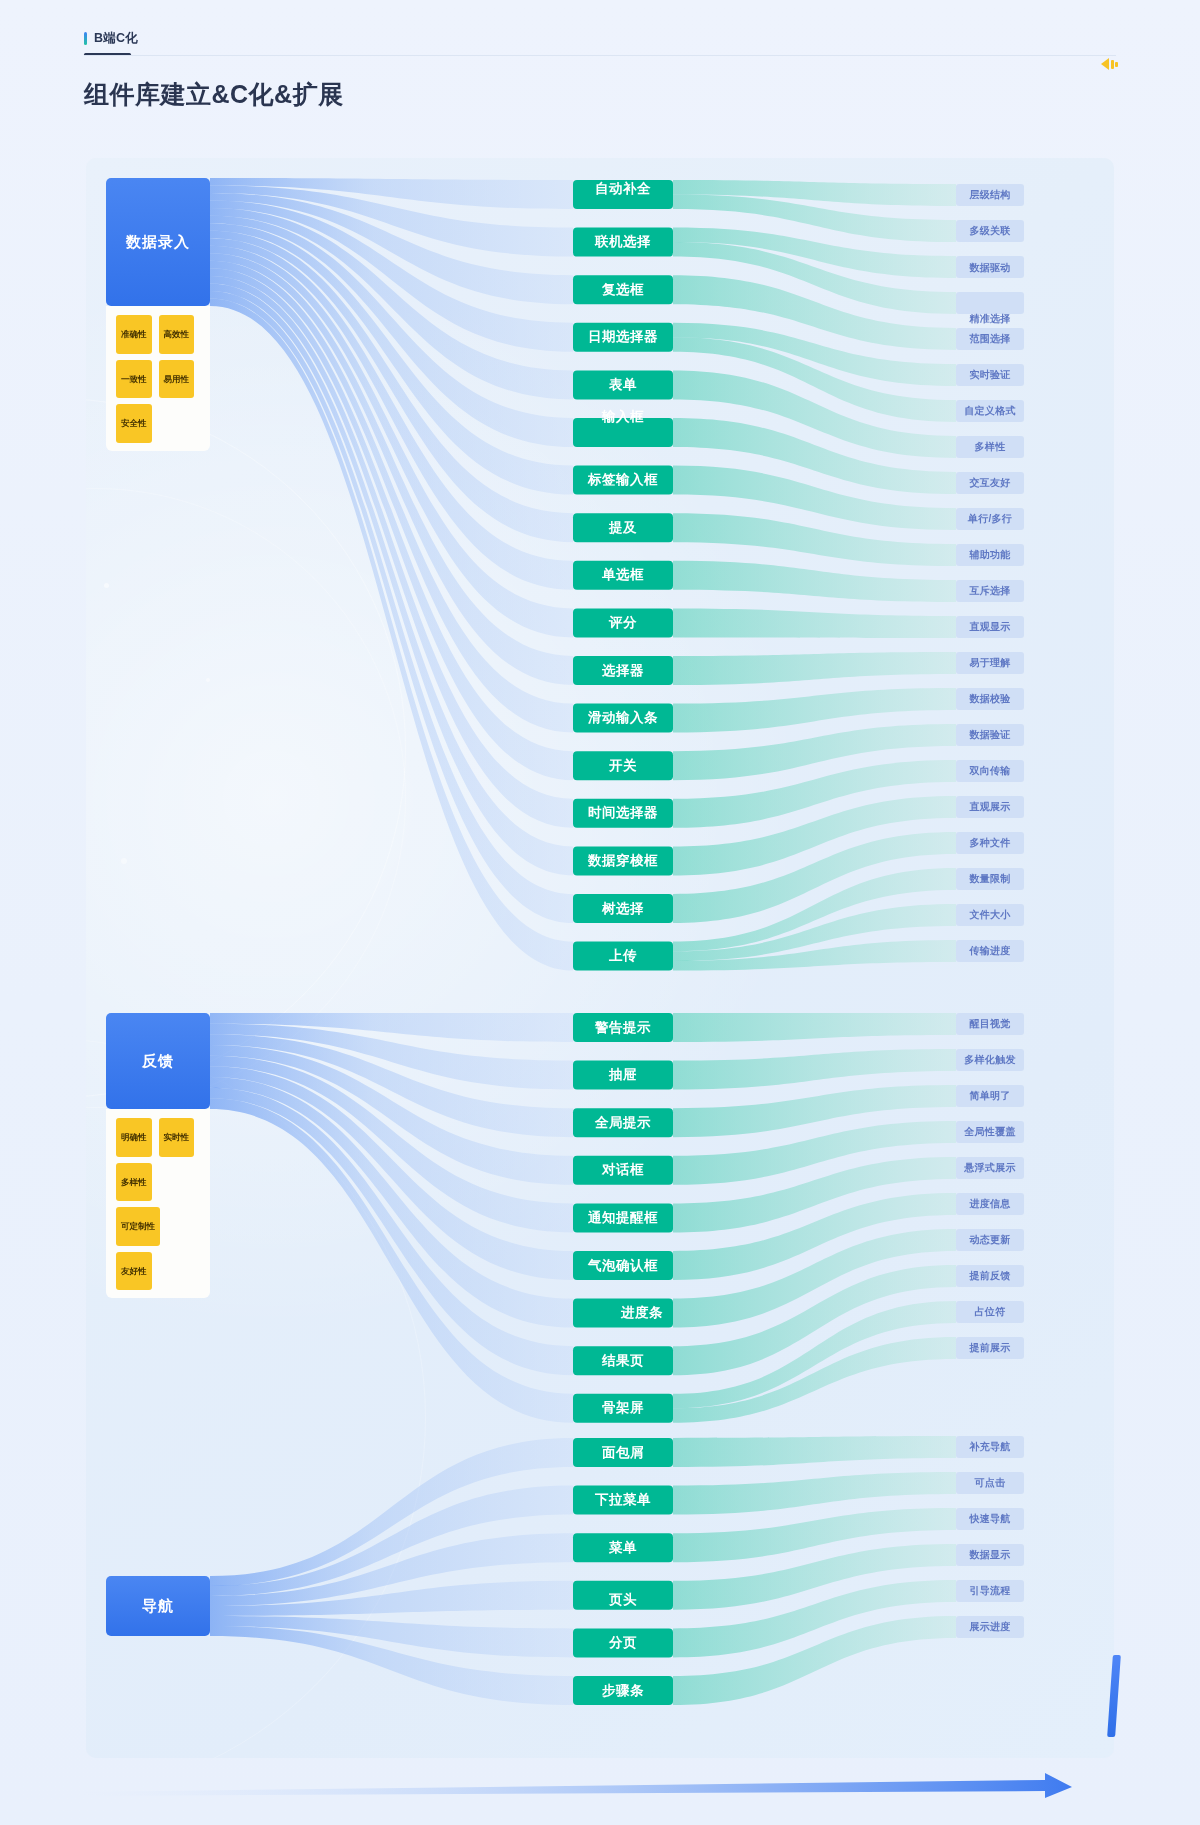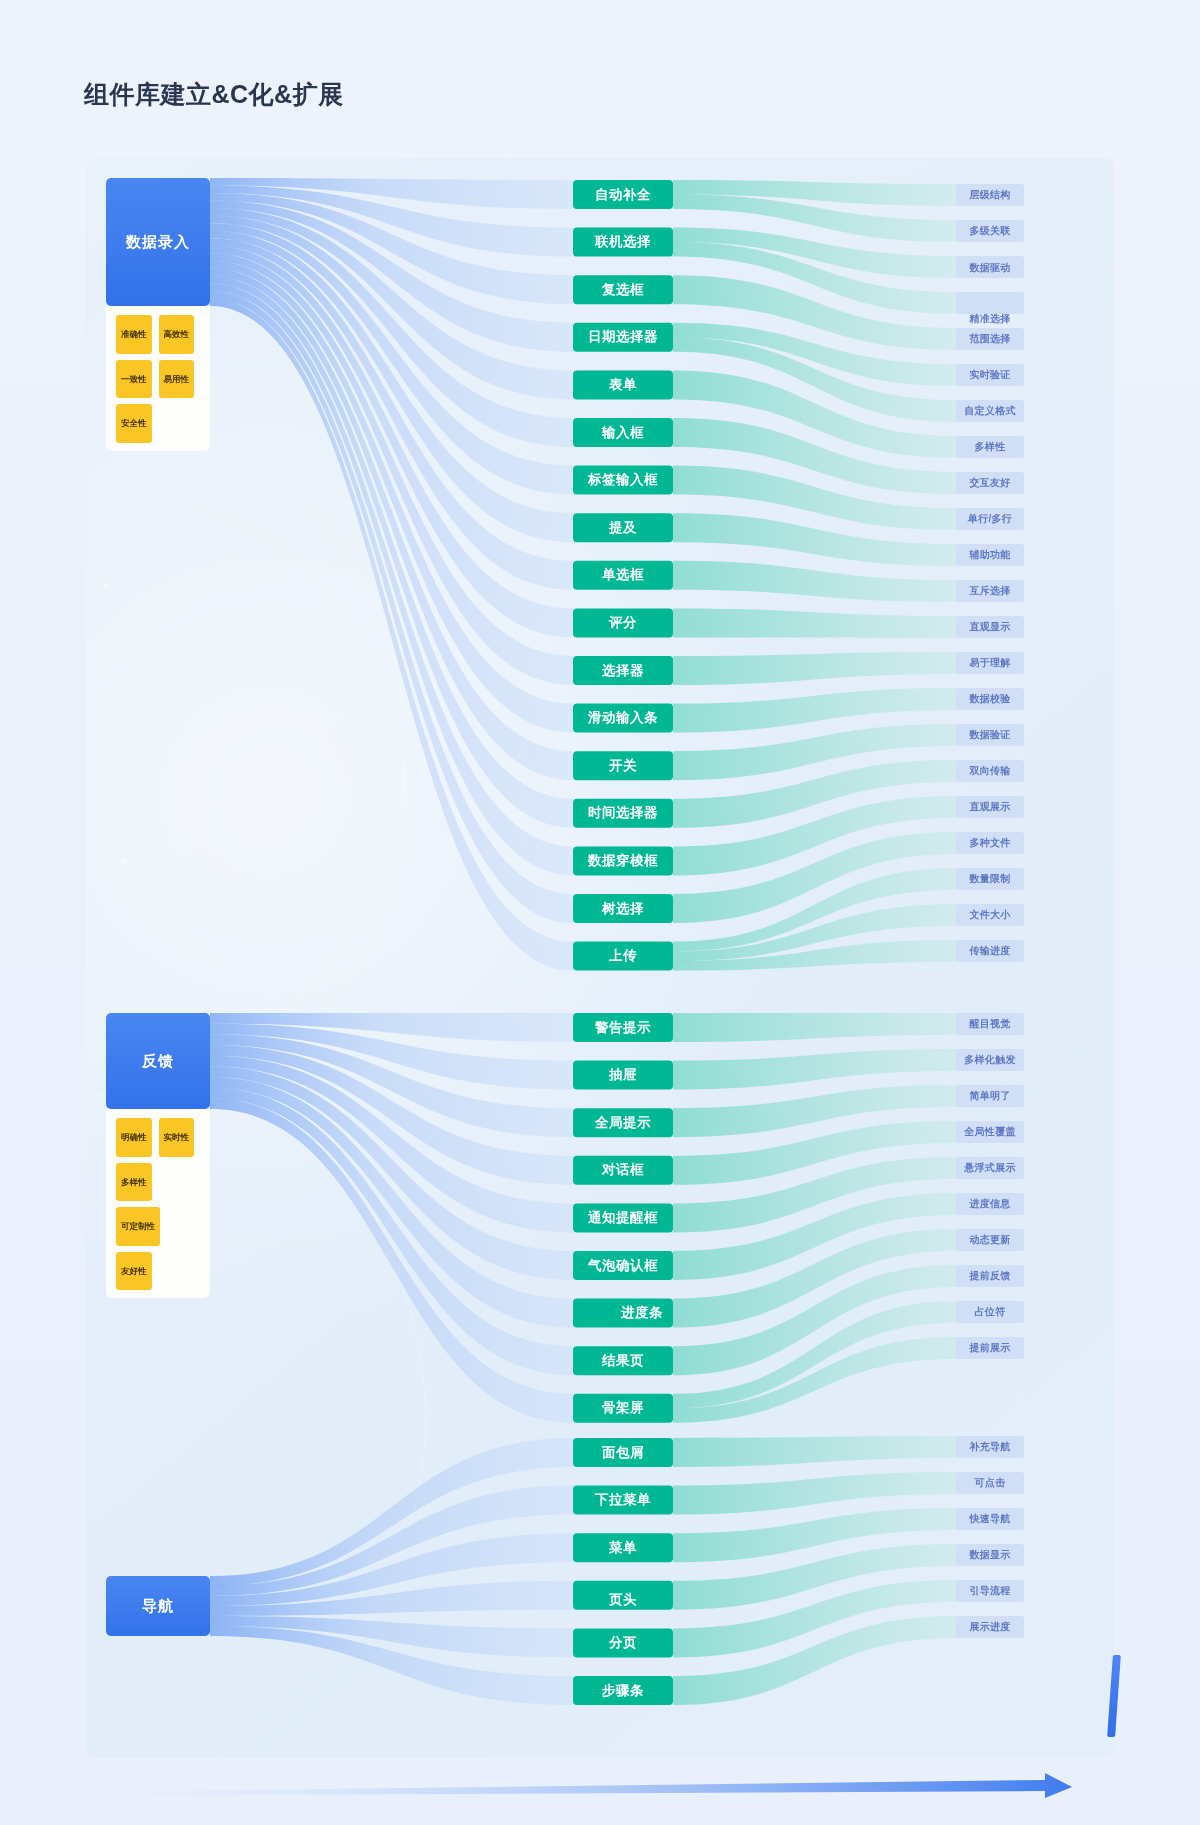--- a/index.html
+++ b/index.html
@@ -175,6 +175,19 @@
 
 <div class="page">
 
+  <div class="topbar">
+    <div class="crumb">
+      <span class="crumb-bar"></span>
+      <span class="crumb-text">B端C化</span>
+    </div>
+    <div class="crumb-underline"></div>
+    <div class="hairline"></div>
+    <div class="sound-icon">
+      <span class="tri"></span>
+      <span class="w1"></span>
+      <span class="w2"></span>
+    </div>
+  </div>
 
   <div class="heading">组件库建立&amp;C化&amp;扩展</div>
 

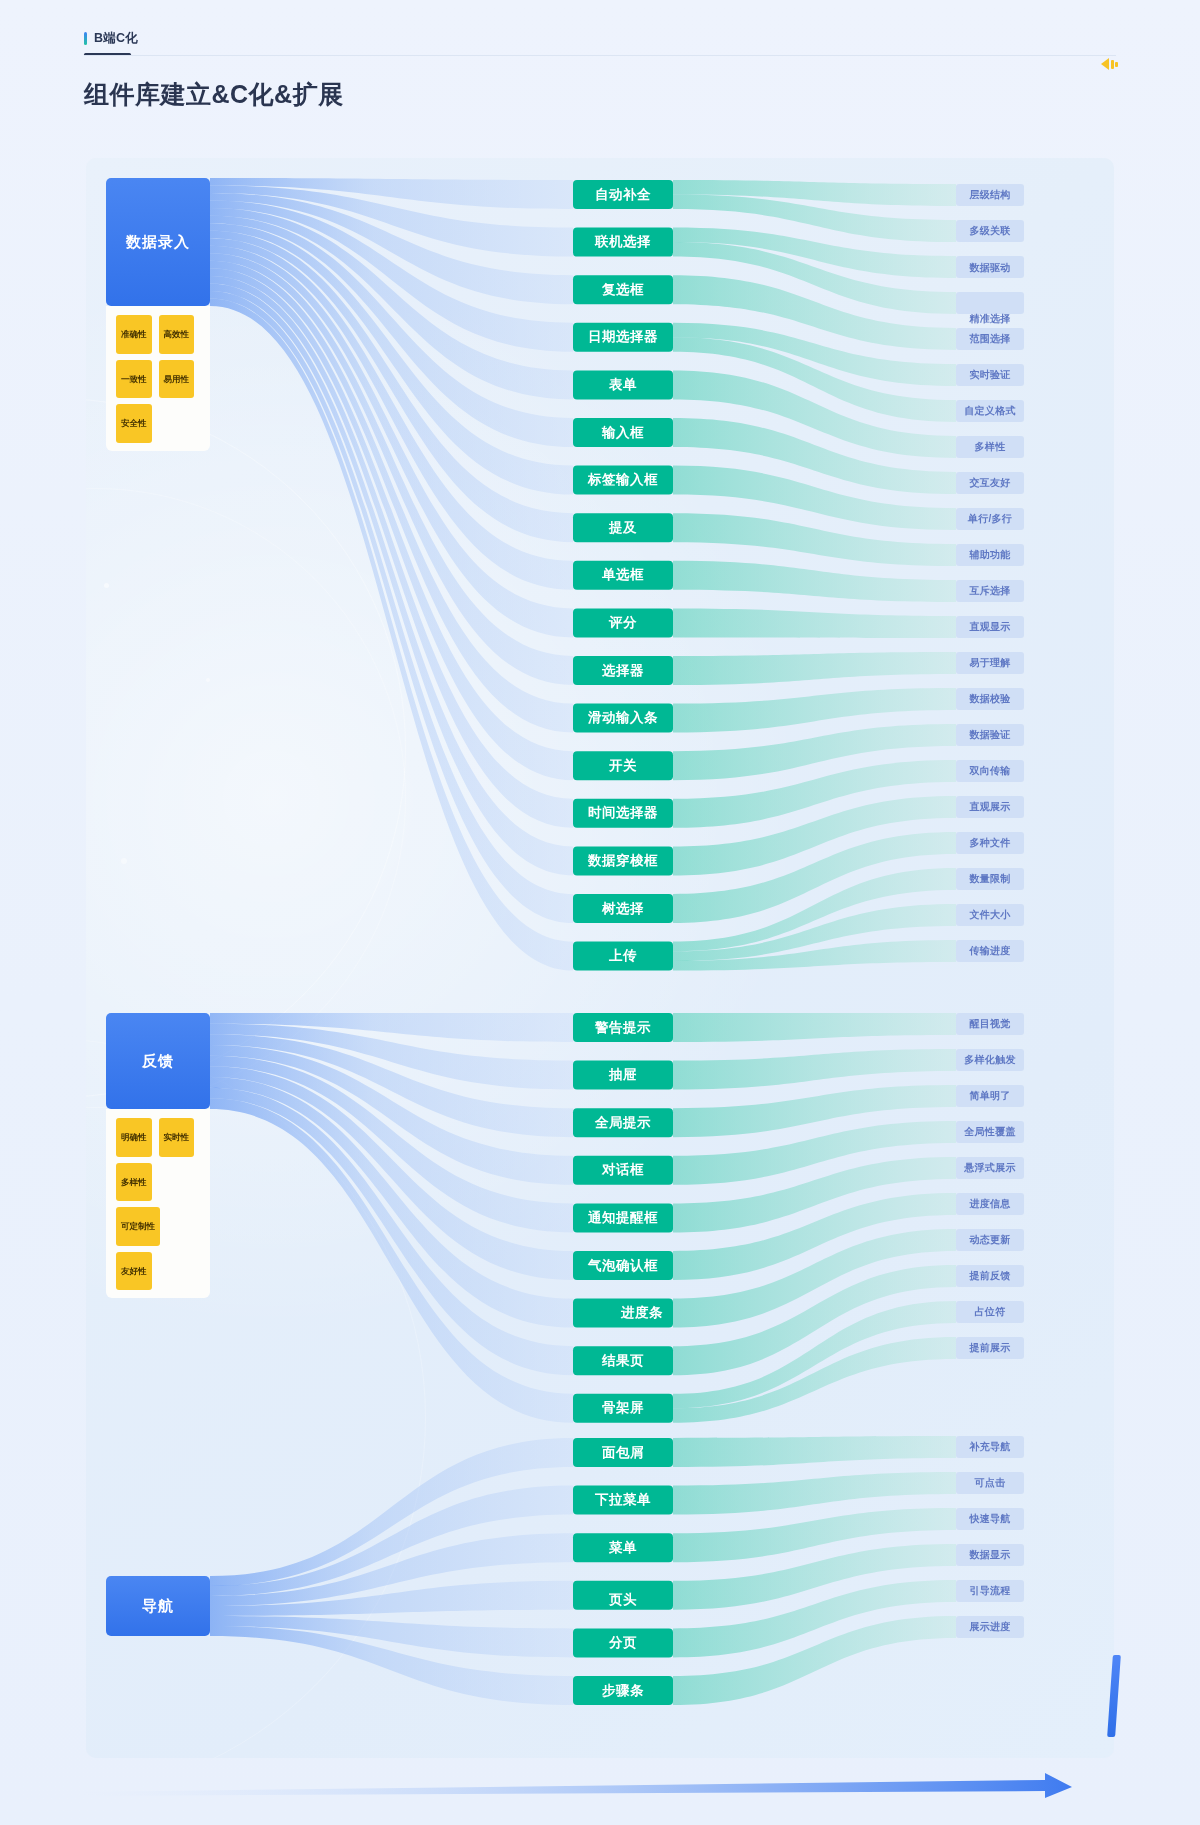--- a/index.html
+++ b/index.html
@@ -457,7 +457,7 @@
         <div class="node-label src-label" style="left: 20px; top: 1418px; width: 104px; height: 60px;">导航</div>
       </div>
     <div id="mid-labels">
-        <div class="node-label mid-label" style="left: 487px; top: 22px; width: 100px; height: 29px;">自动补全</div>
+        <div class="node-label mid-label" style="left: 487px; top: 16px; width: 100px; height: 29px;">自动补全</div>
         <div class="node-label mid-label" style="left: 487px; top: 69.6px; width: 100px; height: 29px;">联机选择</div>
         <div class="node-label mid-label" style="left: 487px; top: 117.2px; width: 100px; height: 29px;">复选框</div>
         <div class="node-label mid-label" style="left: 487px; top: 164.8px; width: 100px; height: 29px;">日期选择器</div>

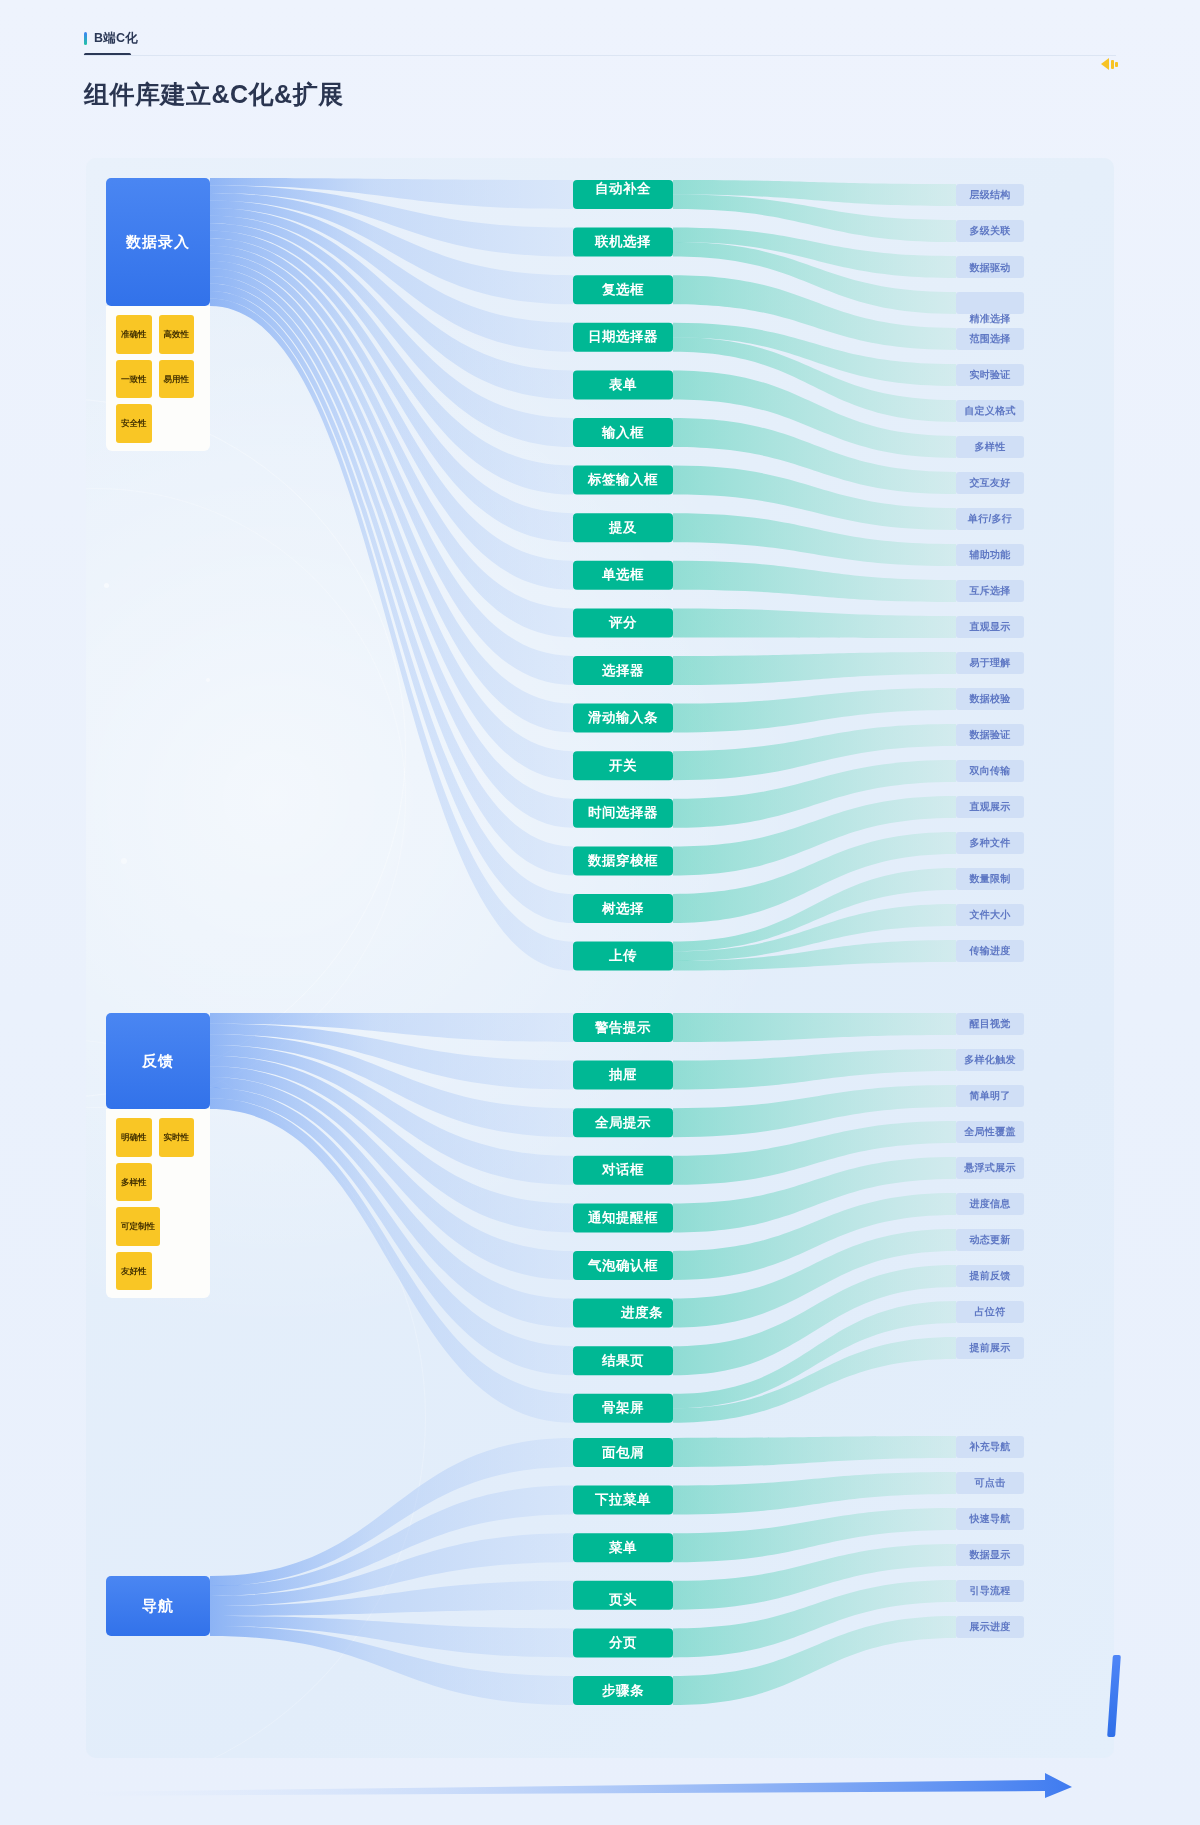--- a/index.html
+++ b/index.html
@@ -462,7 +462,7 @@
         <div class="node-label mid-label" style="left: 487px; top: 117.2px; width: 100px; height: 29px;">复选框</div>
         <div class="node-label mid-label" style="left: 487px; top: 164.8px; width: 100px; height: 29px;">日期选择器</div>
         <div class="node-label mid-label" style="left: 487px; top: 212.4px; width: 100px; height: 29px;">表单</div>
-        <div class="node-label mid-label" style="left: 487px; top: 260px; width: 100px; height: 29px;">输入框</div>
+        <div class="node-label mid-label" style="left: 487px; top: 244px; width: 100px; height: 29px;">输入框</div>
         <div class="node-label mid-label" style="left: 487px; top: 307.6px; width: 100px; height: 29px;">标签输入框</div>
         <div class="node-label mid-label" style="left: 487px; top: 355.2px; width: 100px; height: 29px;">提及</div>
         <div class="node-label mid-label" style="left: 487px; top: 402.8px; width: 100px; height: 29px;">单选框</div>

